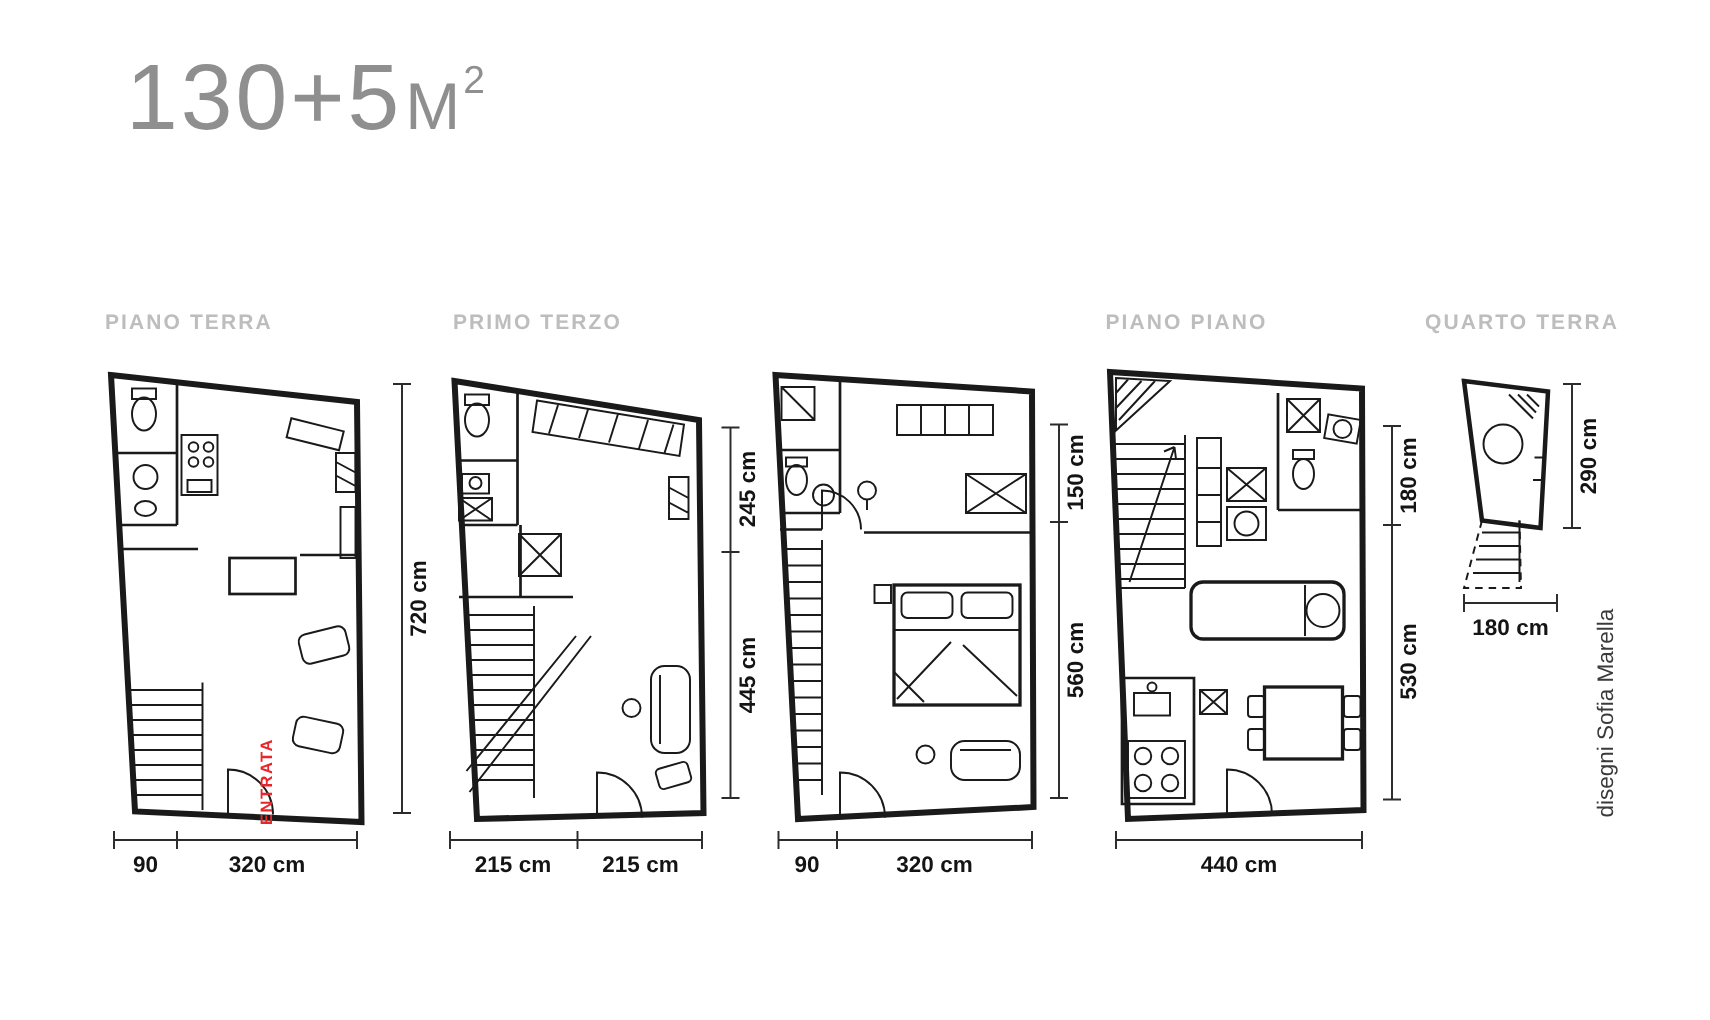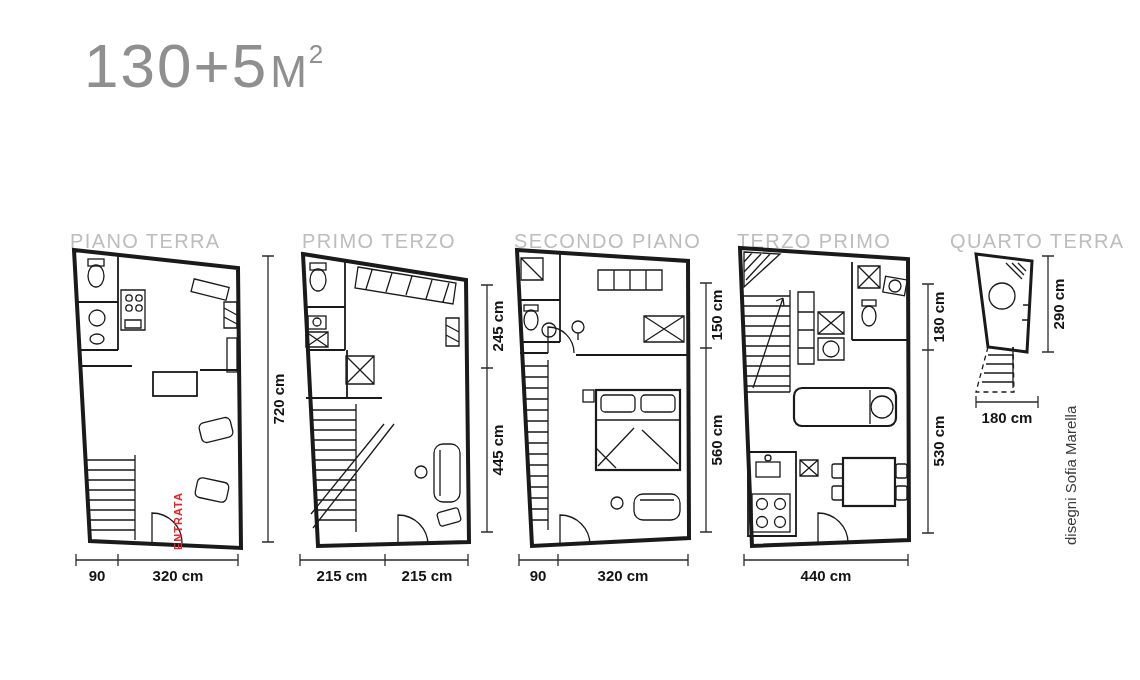--- a/index.html
+++ b/index.html
@@ -9,7 +9,7 @@
   .t-main{font-size:62px;}
   .t-unit{font-size:44px;margin-left:2px;}
   .t-sup{font-size:26px;vertical-align:24px;}
-  .floor-label{position:absolute;top:206px;font-size:20px;font-weight:400;color:#bdbdbd;letter-spacing:1.4px;white-space:nowrap;margin-top:24px;}
+  .floor-label{position:absolute;top:206px;font-size:14px;font-weight:700;color:#bdbdbd;letter-spacing:1.4px;white-space:nowrap;}
   .sheet{position:absolute;left:0;top:0;}
   .w{fill:none;stroke:#1a1a1a;stroke-width:4;stroke-linejoin:miter;}
   .w3{fill:none;stroke:#1a1a1a;stroke-width:3;stroke-linejoin:miter;}

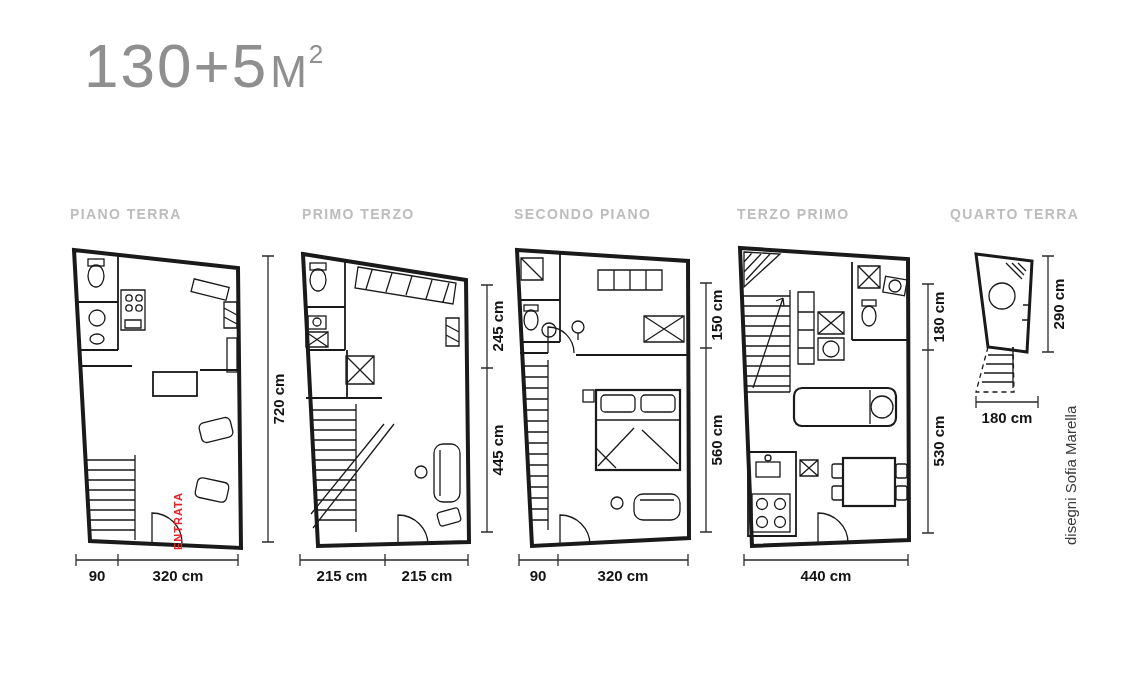--- a/index.html
+++ b/index.html
@@ -32,7 +32,6 @@
 
   <div class="floor-label" style="left:70px">PIANO TERRA</div>
   <div class="floor-label" style="left:302px">PRIMO TERZO</div>
-  <div class="floor-label" style="left:514px">SECONDO PIANO</div>
   <div class="floor-label" style="left:737px">TERZO PRIMO</div>
   <div class="floor-label" style="left:950px">QUARTO TERRA</div>
 

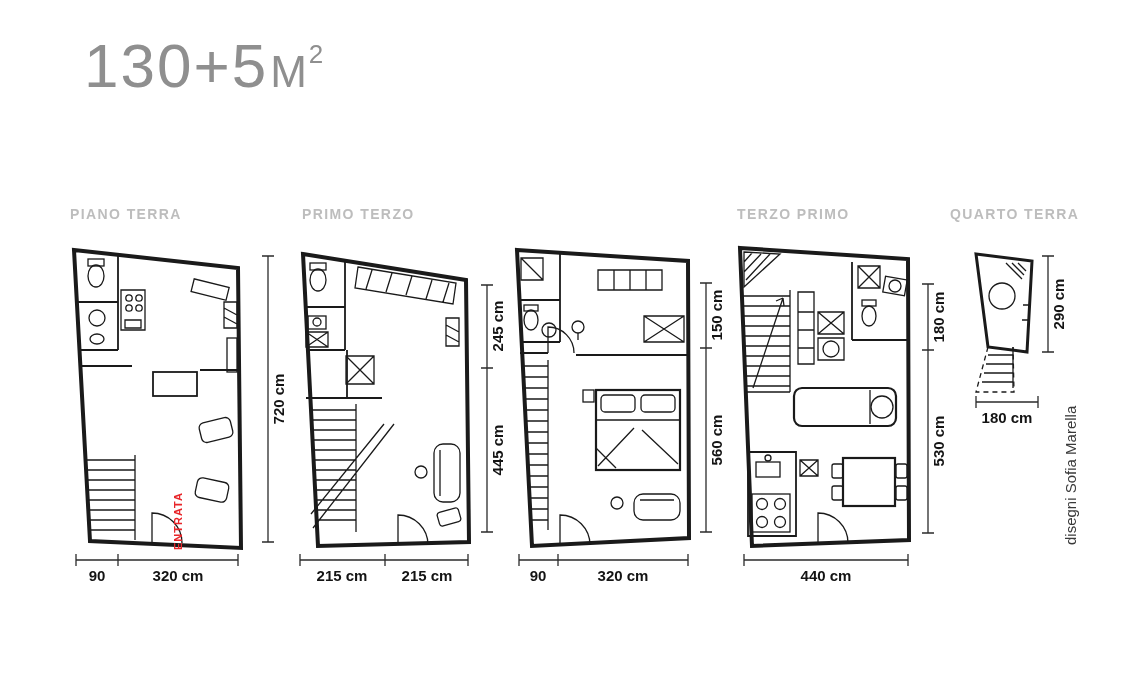--- a/index.html
+++ b/index.html
@@ -32,7 +32,7 @@
 
   <div class="floor-label" style="left:70px">PIANO TERRA</div>
   <div class="floor-label" style="left:302px">PRIMO TERZO</div>
-  <div class="floor-label" style="left:737px">TERZO PRIMO</div>
+  <div class="floor-label" style="left:737px">PIANO PIANO</div>
   <div class="floor-label" style="left:950px">QUARTO TERRA</div>
 
   <svg class="sheet" width="1140" height="680" viewBox="0 0 1140 680">

